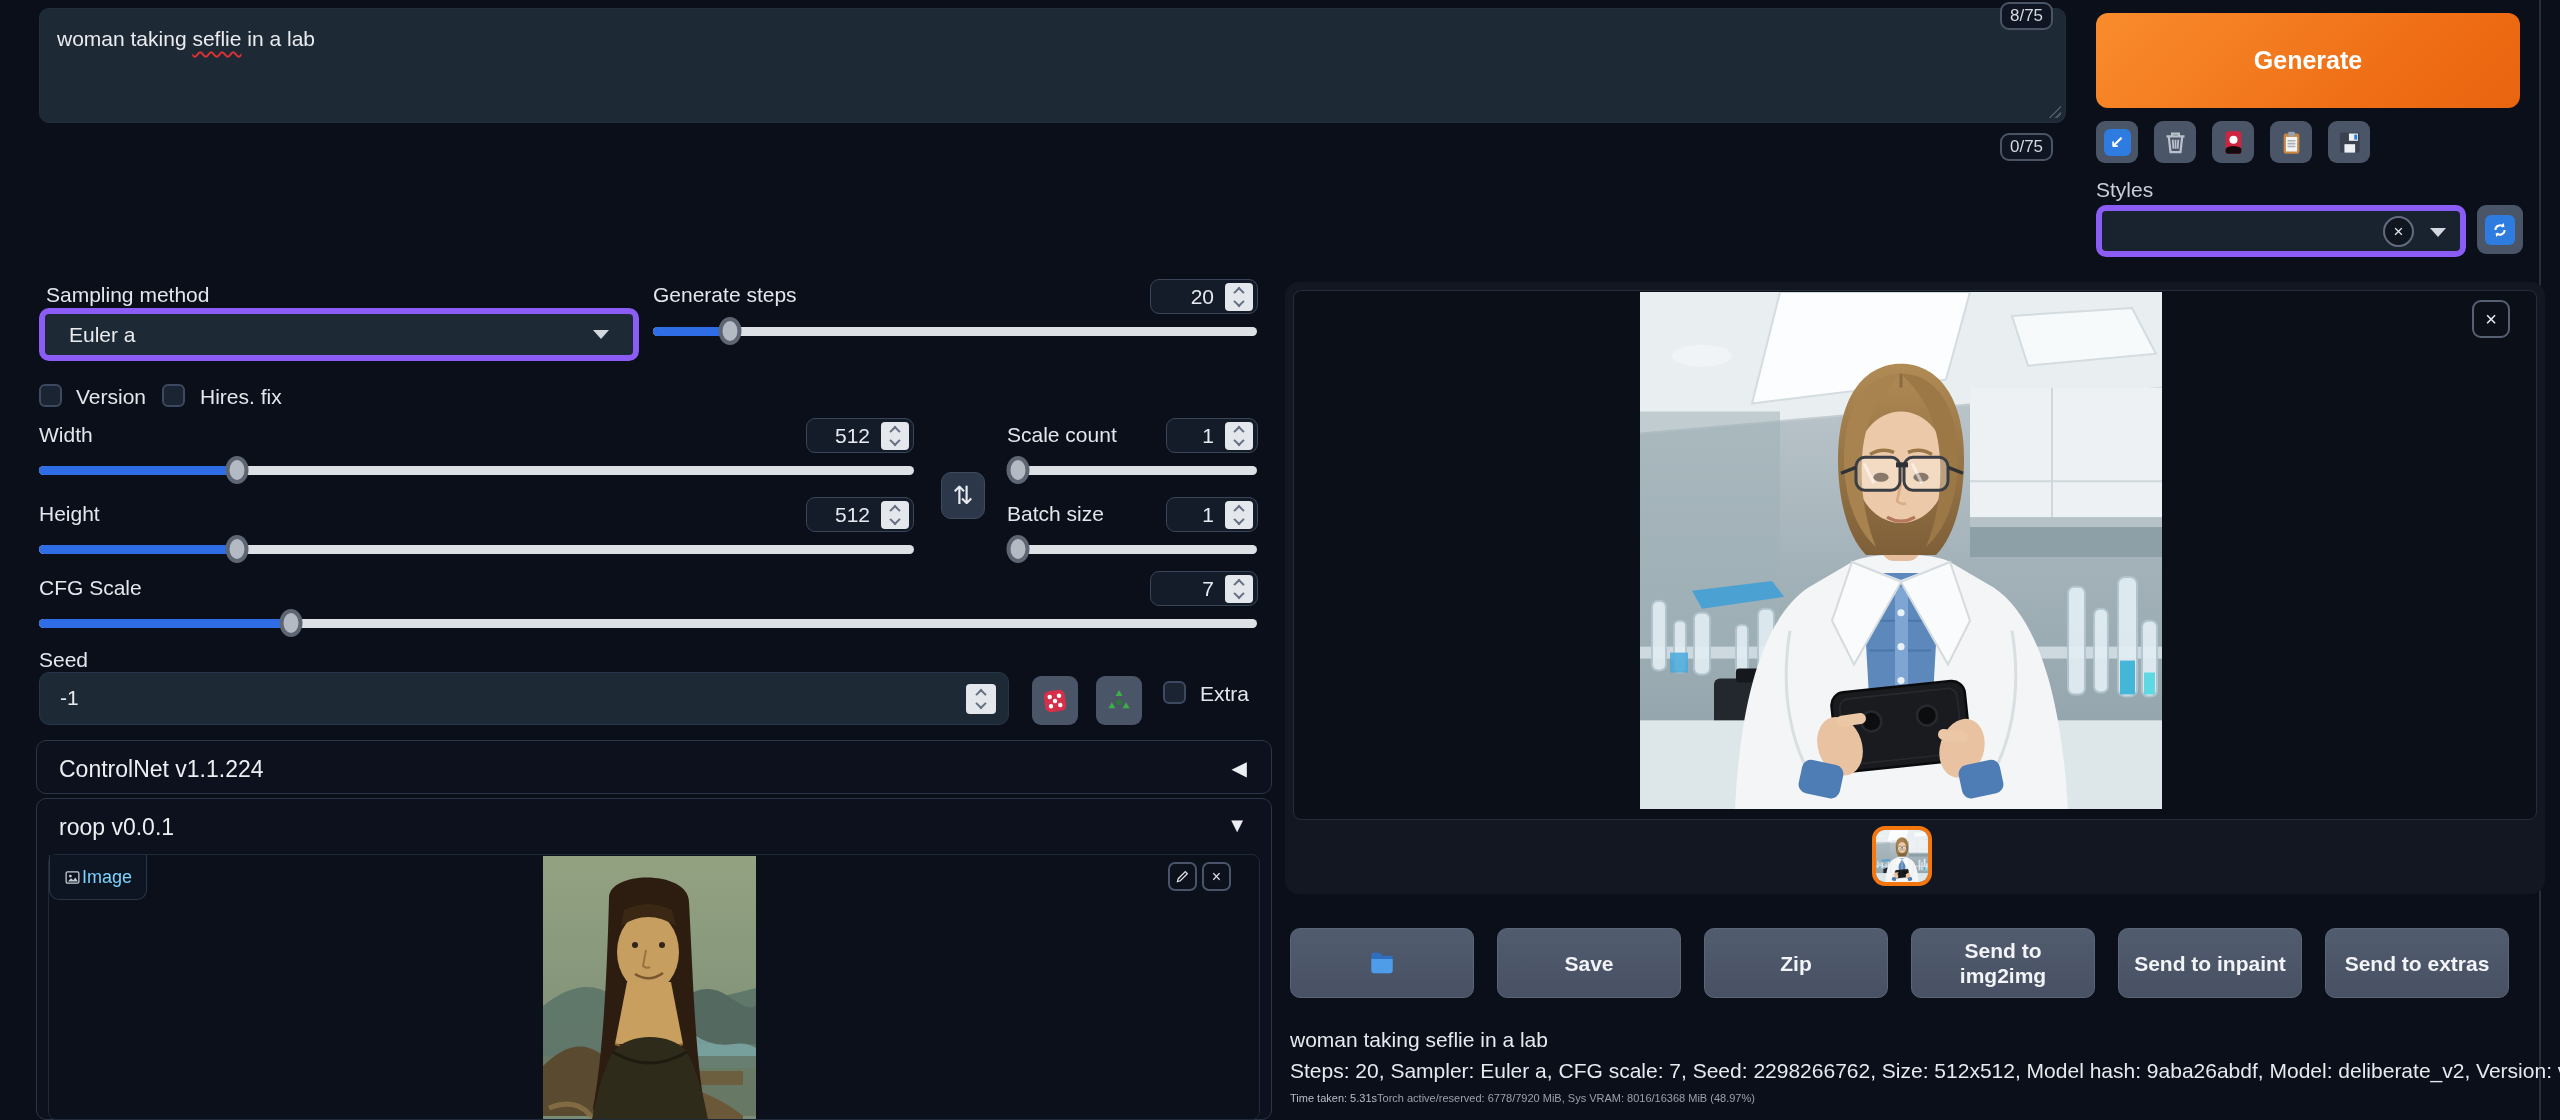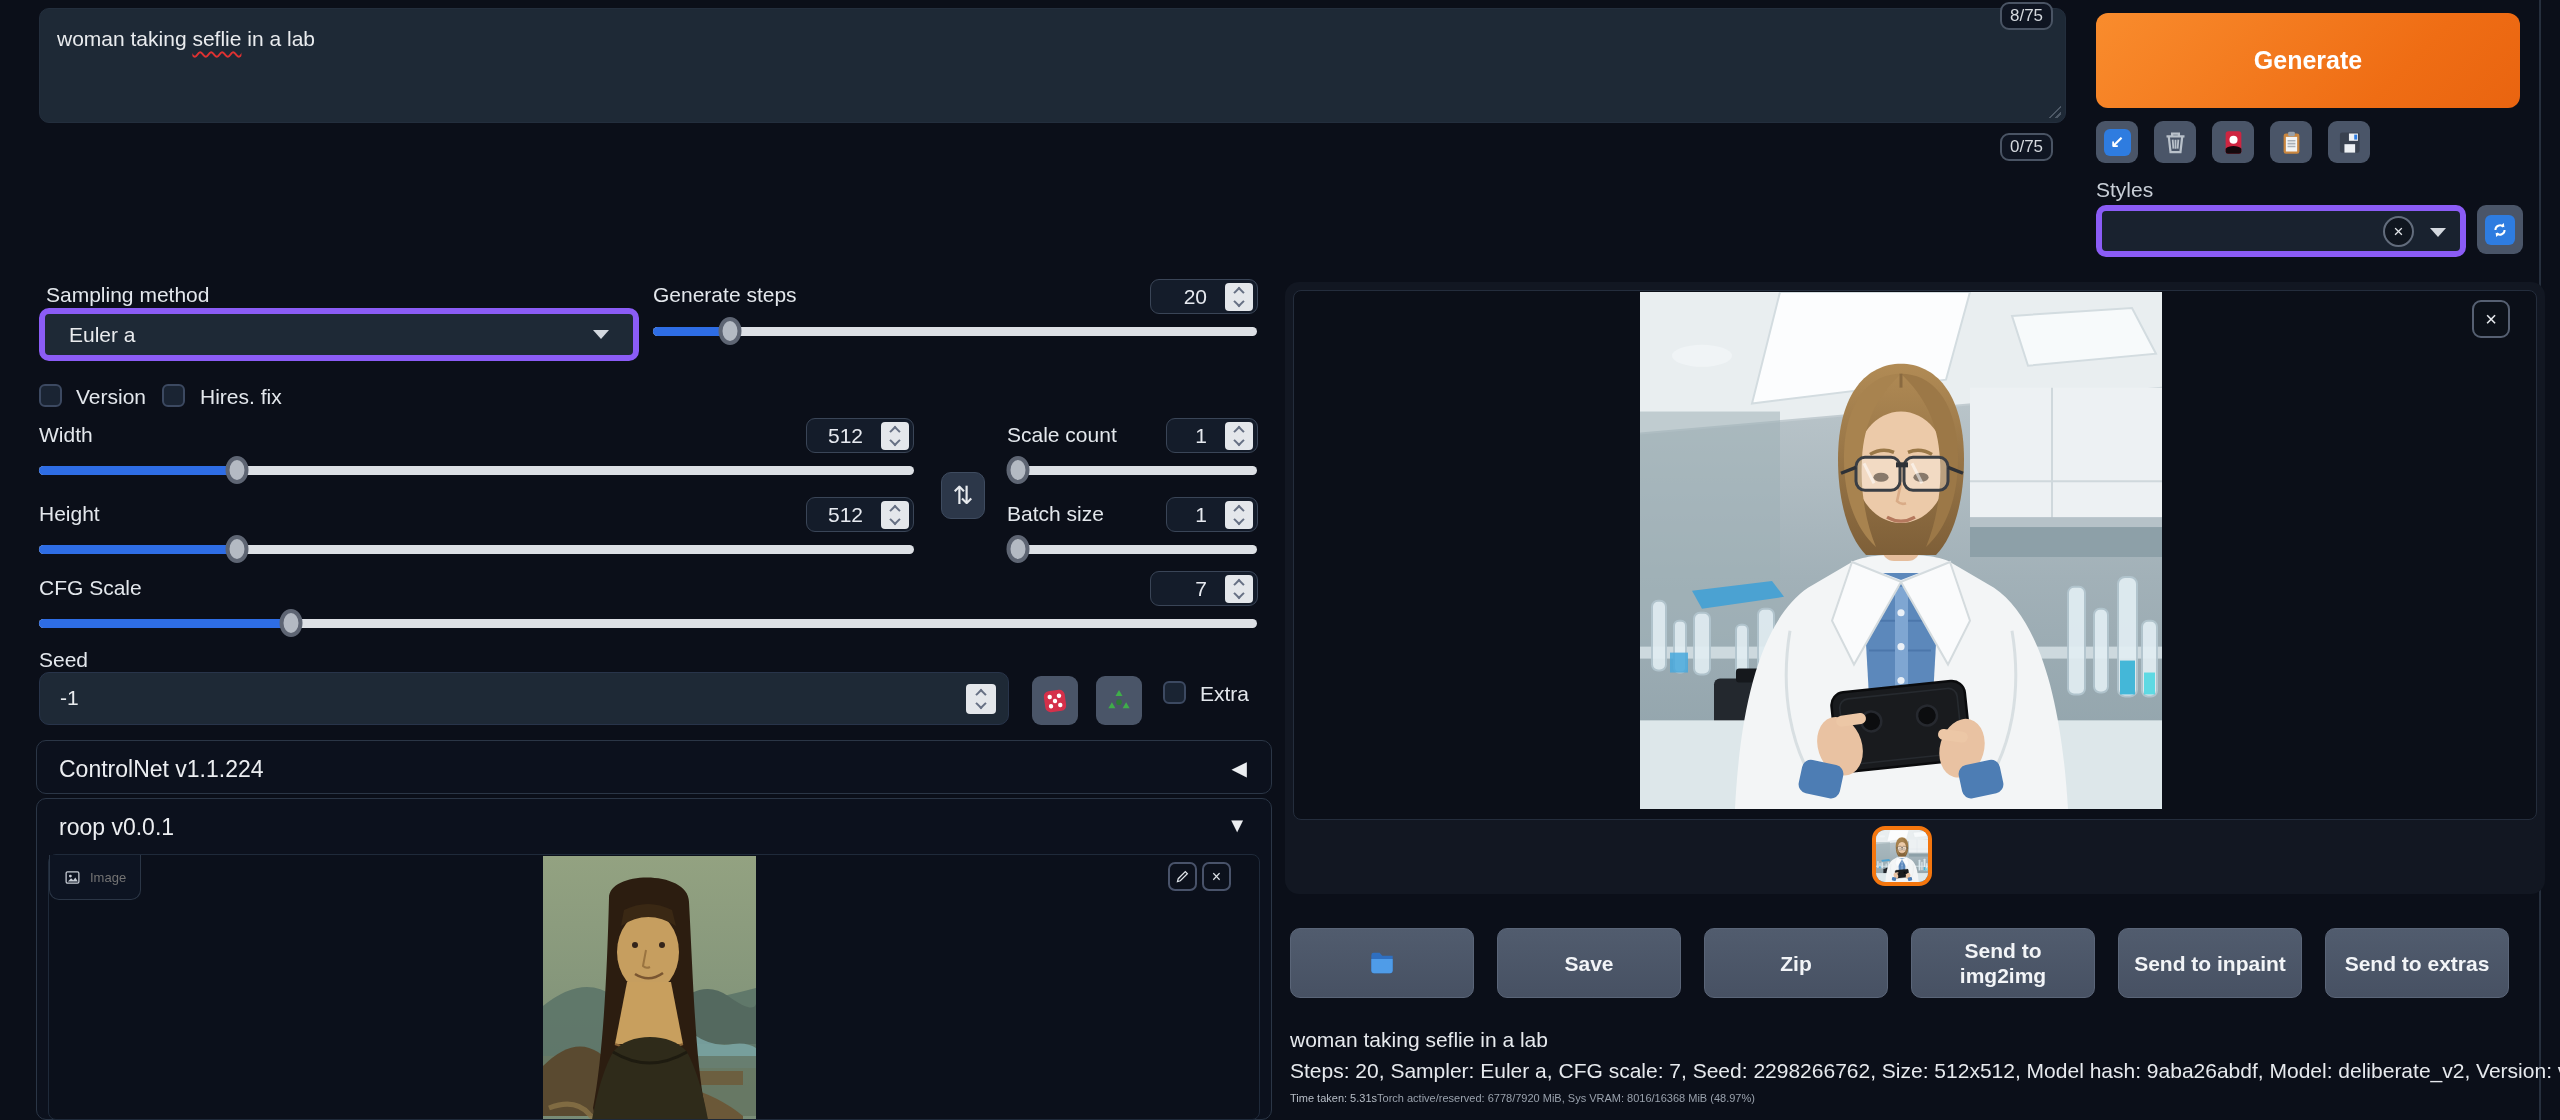--- a/index.html
+++ b/index.html
@@ -31,7 +31,7 @@
   
   .num{position:absolute;height:35px;background:#141c2a;border:1px solid #3a4557;border-radius:9px;
     display:flex;align-items:center;justify-content:flex-end;padding-right:4px}
-  .num .val{font-size:21px;color:#e7eaf0;margin-right:18px}
+  .num .val{font-size:21px;color:#e7eaf0;margin-right:11px}
   .spin{width:28px;height:28px;background:#e4e7eb;border-radius:4px;display:flex;flex-direction:column;
     align-items:center;justify-content:center;gap:4px}
   .chev{width:8px;height:8px;border-left:2.2px solid #667083;border-top:2.2px solid #667083}

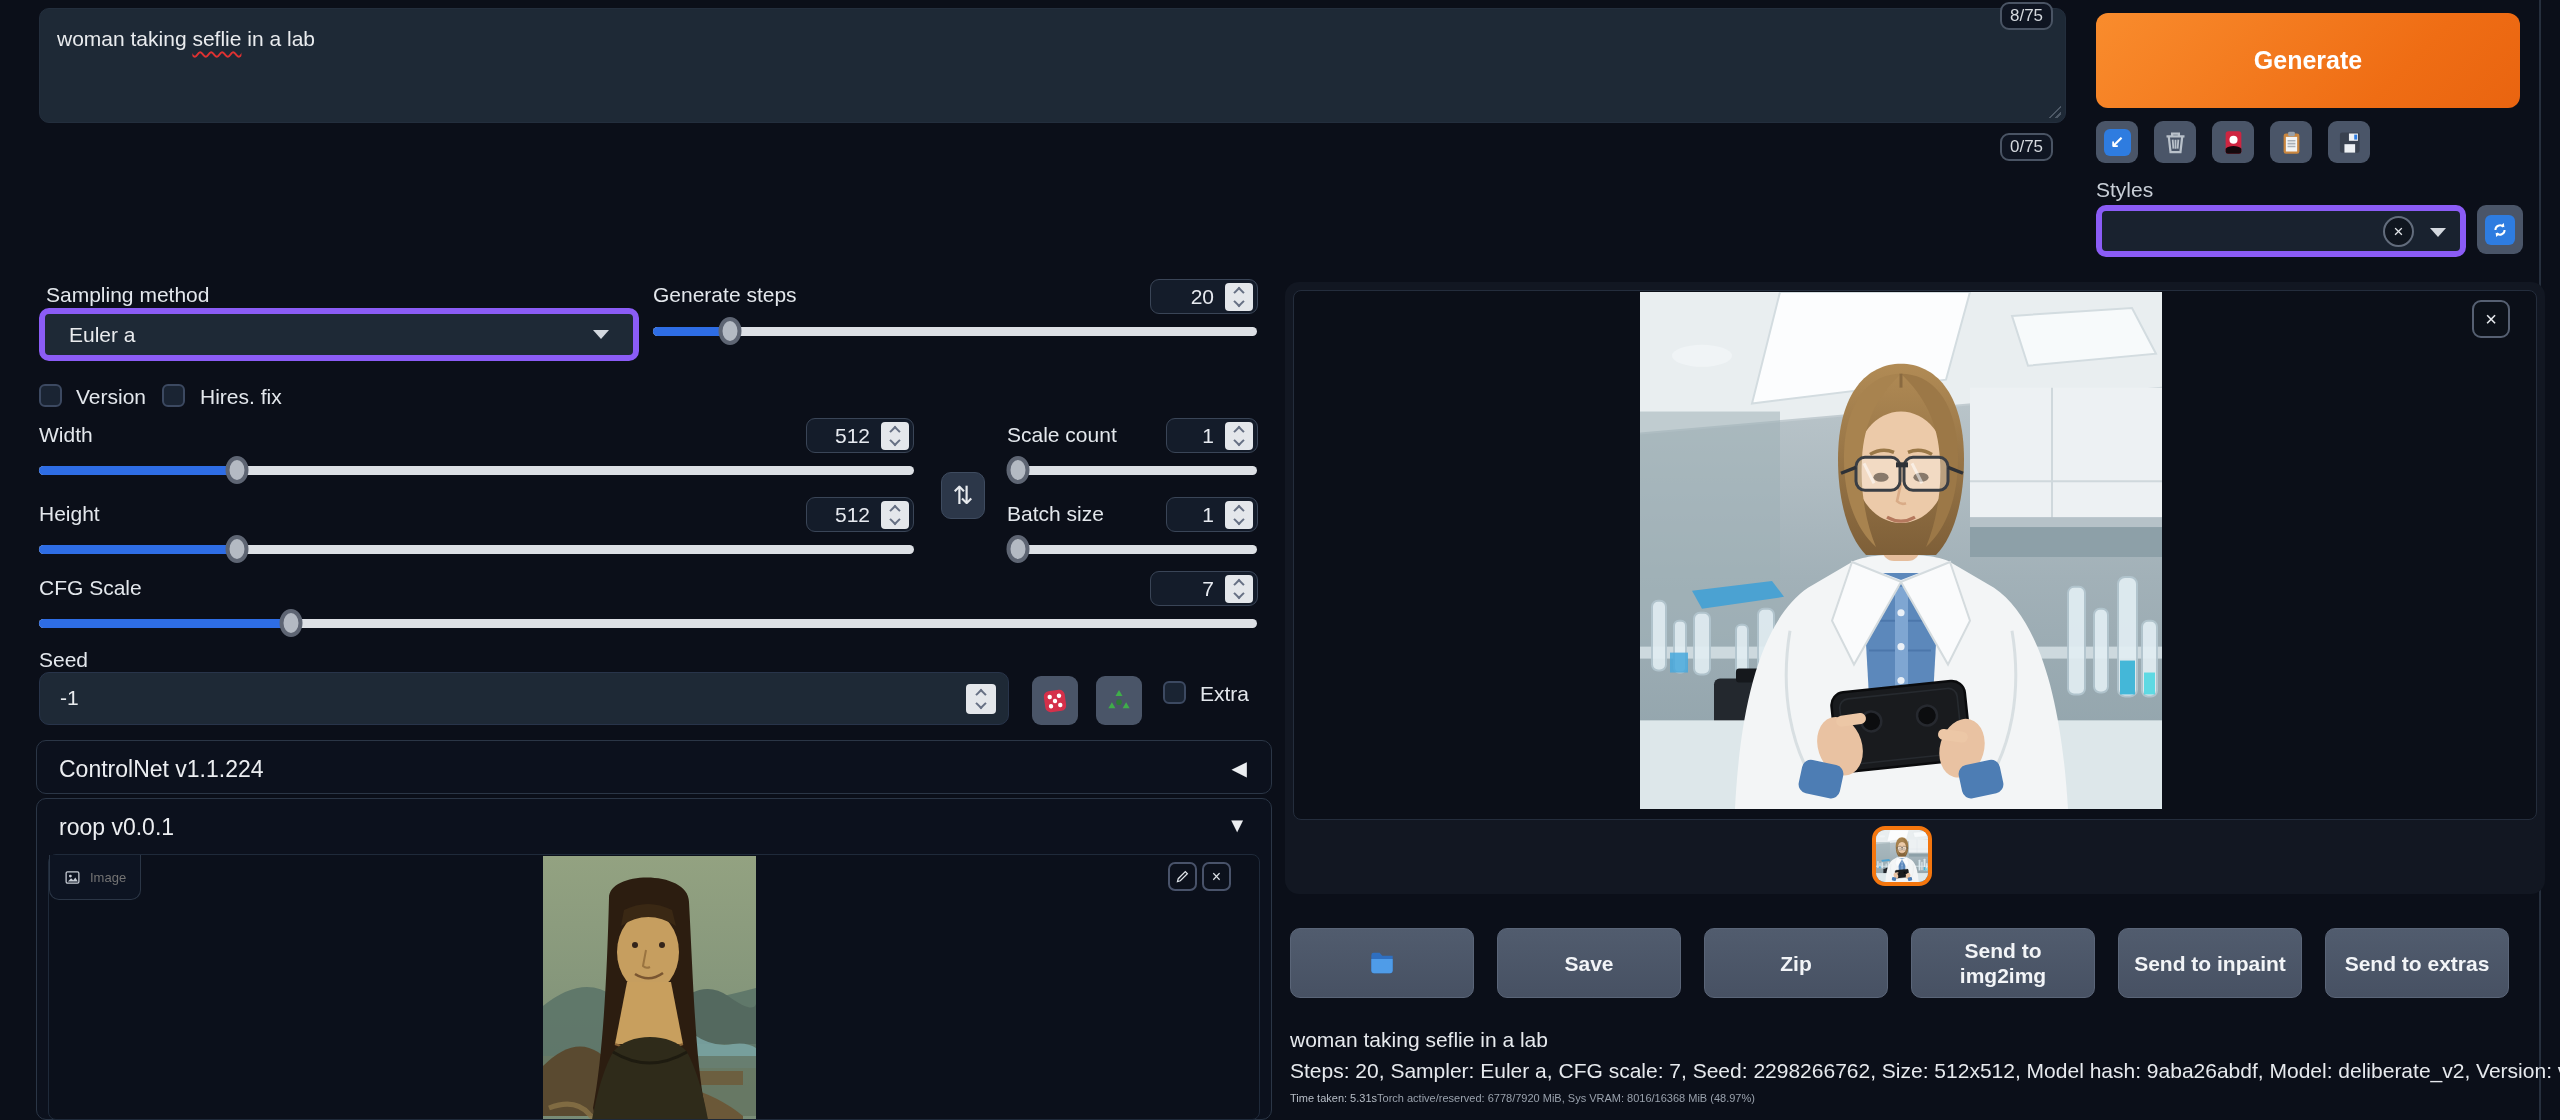--- a/index.html
+++ b/index.html
@@ -74,8 +74,8 @@
   .imgcomp{position:absolute;left:48px;top:854px;width:1212px;height:266px;border:1px solid #1f2a3a;
     border-radius:8px;background:#0b101b;overflow:hidden}
   .imgtab{position:absolute;left:49px;top:855px;height:45px;padding:0 14px;background:#0d1422;
-    border:1px solid #2b3646;border-top:none;border-radius:0 0 10px 10px;display:flex;align-items:center;gap:9px;
-    font-size:13px;color:#737373;z-index:4}
+    border:1px solid #2b3646;border-top:none;border-radius:0 0 10px 10px;display:flex;align-items:center;gap:1px;
+    font-size:18px;color:#7dd3fc;z-index:4}
   .minibtn{position:absolute;width:29px;height:29px;border:2px solid #49536a;border-radius:7px;
     background:rgba(13,18,28,.7);display:flex;align-items:center;justify-content:center;
     color:#dfe3e8;font-size:16px;z-index:4;cursor:pointer}

